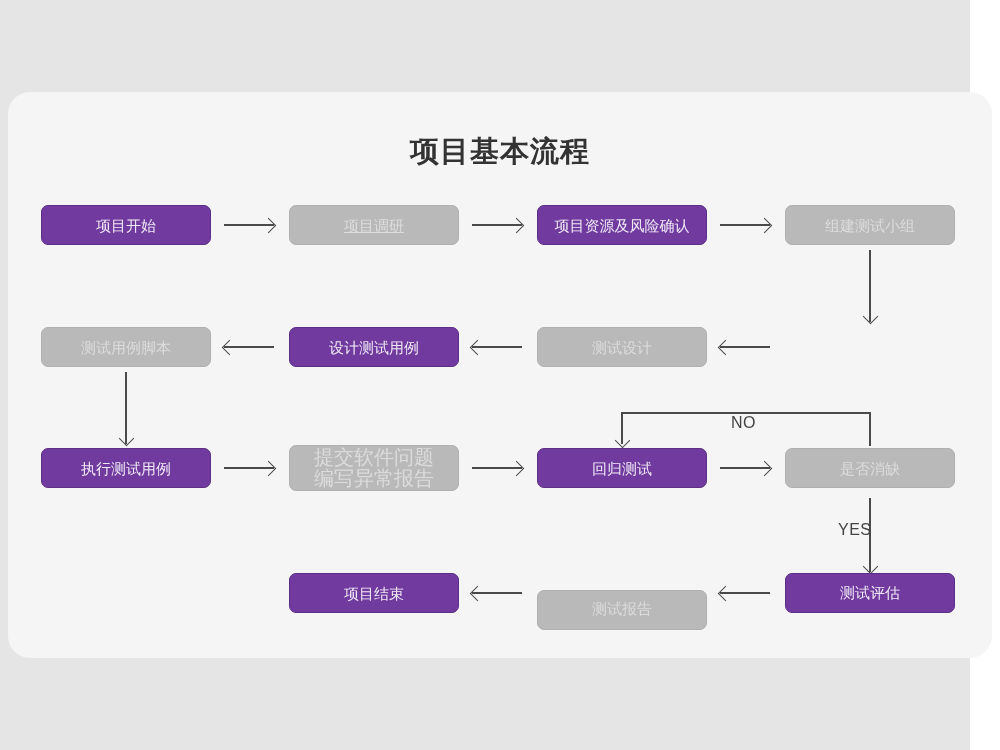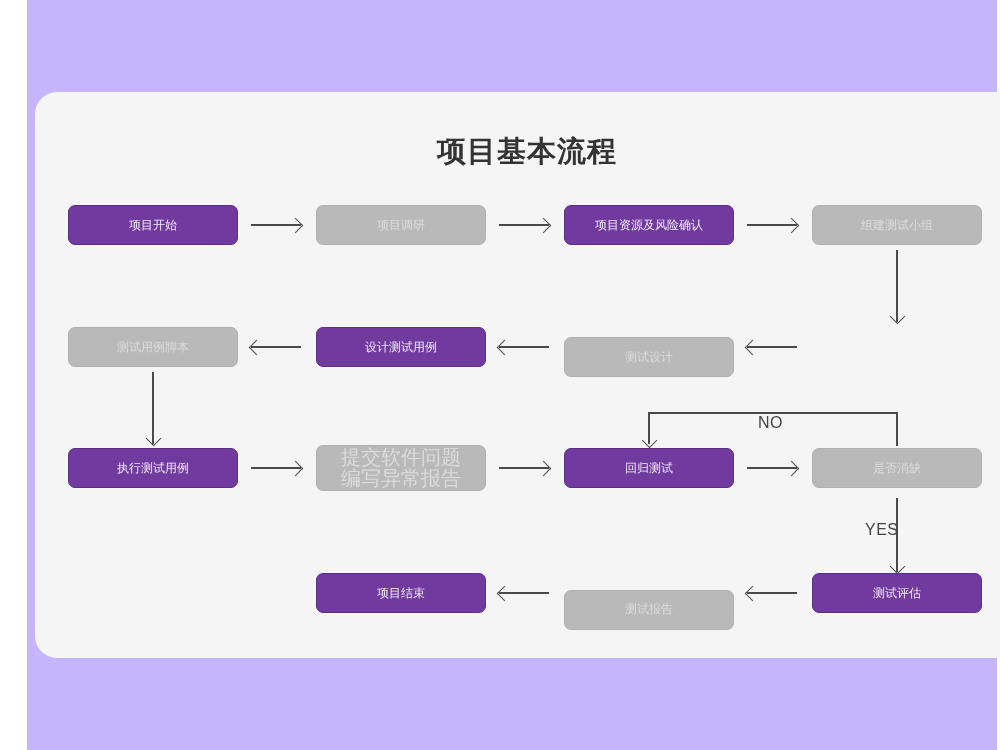--- a/index.html
+++ b/index.html
@@ -17,8 +17,7 @@
     position: relative;
     width: 970px;
     height: 750px;
-    background: #c4b5fd;
-    margin-left: 27px;
+    background: #e5e5e5;
   }
   .card {
     position: absolute;

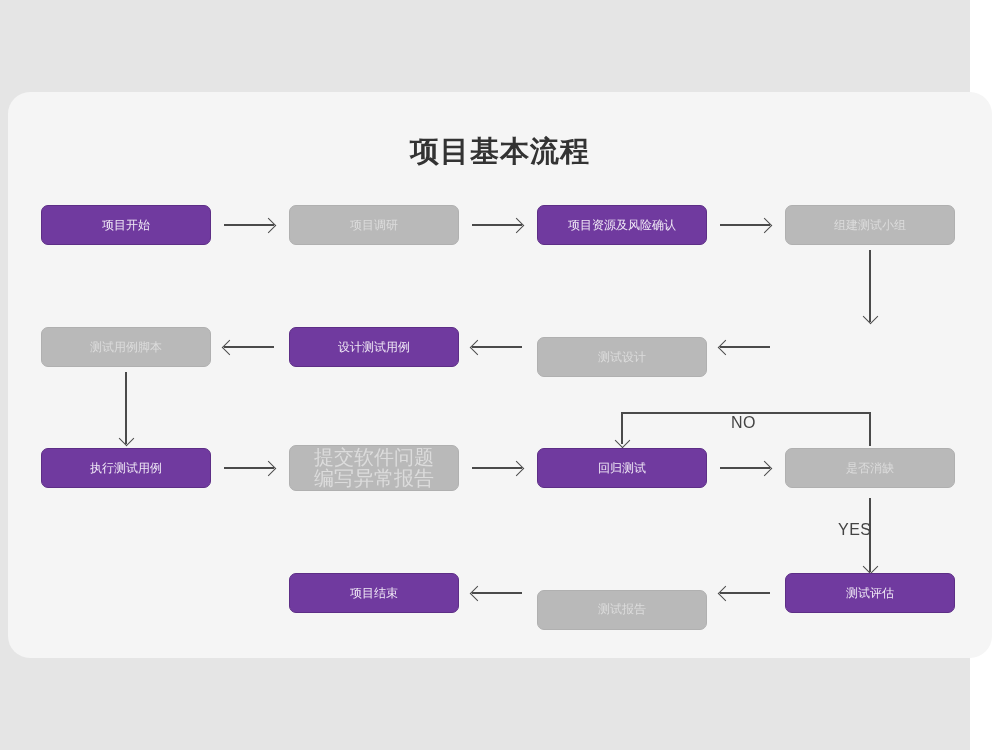--- a/index.html
+++ b/index.html
@@ -49,7 +49,7 @@
     align-items: center;
     justify-content: center;
     text-align: center;
-    font-size: 12px;
+    font-size: 15px;
     line-height: 19px;
     box-sizing: border-box;
     white-space: pre-line;

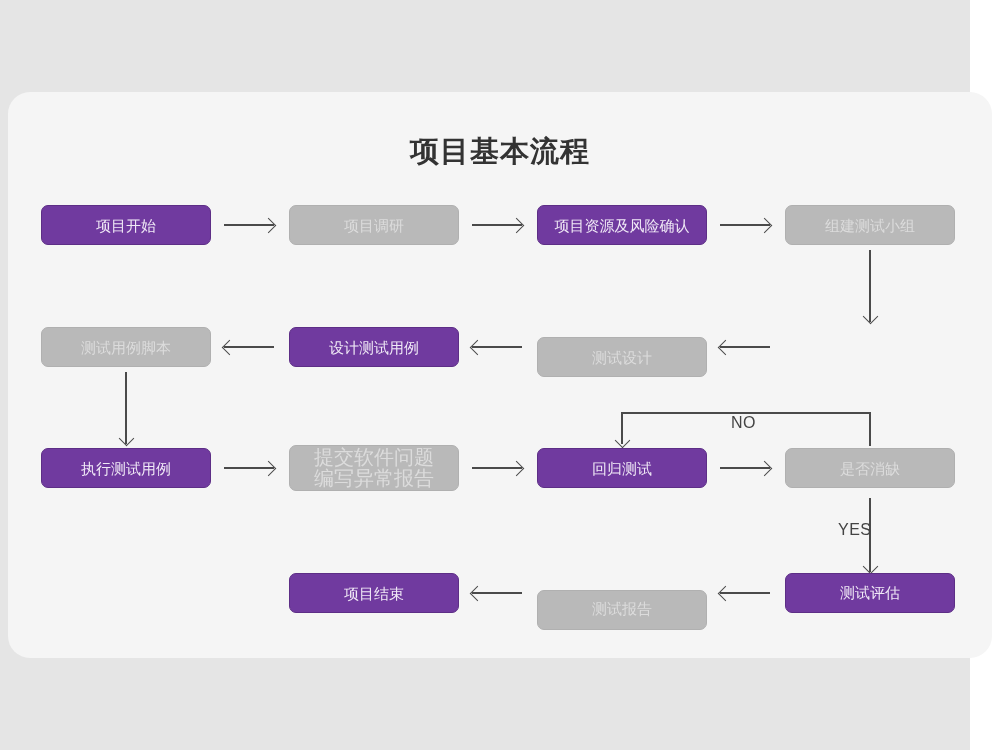--- a/index.html
+++ b/index.html
@@ -159,7 +159,7 @@
       <span class="shaft"></span>
       <span class="head"></span>
     </div>
-  <div class="node gray" style="left:289px; top:205px;">项目调研</div>
+  <div class="node gray" style="left:289px; top:205px;text-decoration:underline;">项目调研</div>
   <div class="arrow-h right" style="left:472px; top:218px; width:50px;">
       <span class="shaft"></span>
       <span class="head"></span>

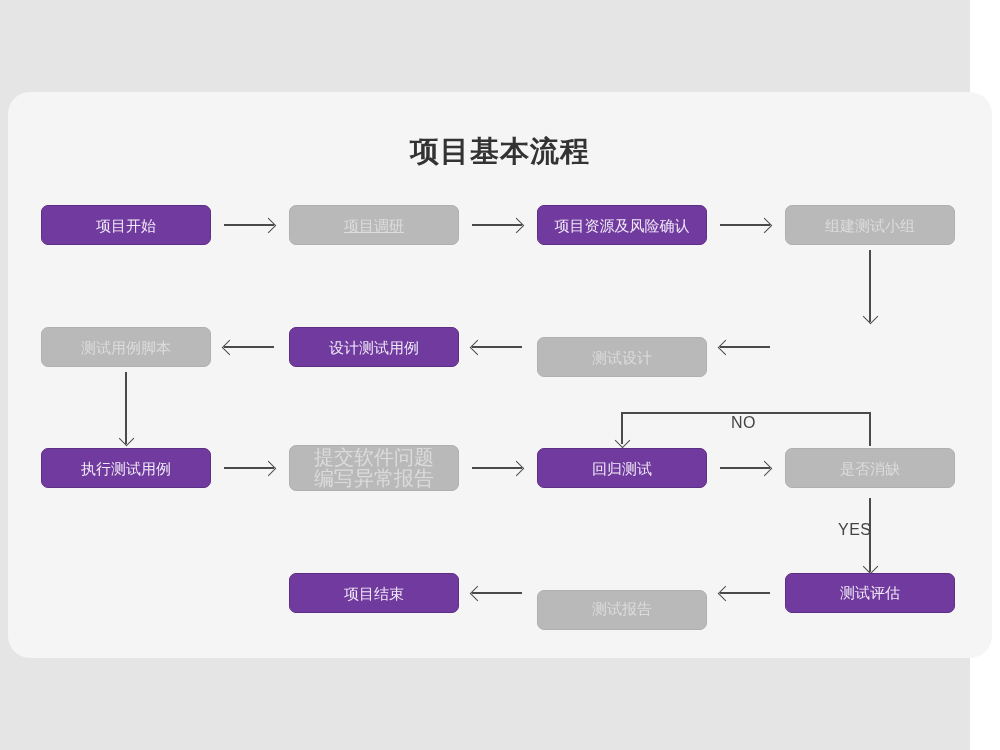--- a/index.html
+++ b/index.html
@@ -186,7 +186,7 @@
       <span class="shaft"></span>
       <span class="head"></span>
     </div>
-  <div class="node gray" style="left:537px; top:337px;">测试设计</div>
+  <div class="node gray" style="left:537px; top:327px;">测试设计</div>
   <div class="arrow-h left" style="left:720px; top:340px; width:50px;">
       <span class="shaft"></span>
       <span class="head"></span>

